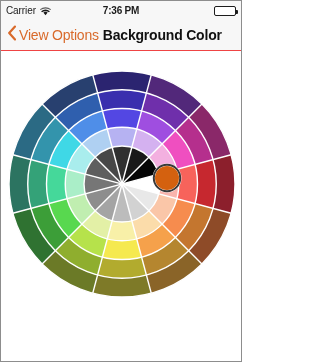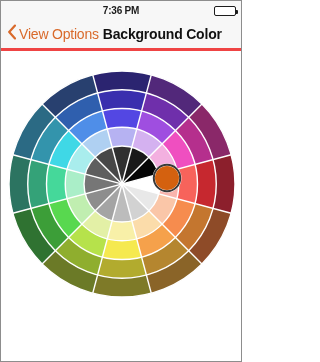--- a/index.html
+++ b/index.html
@@ -143,6 +143,16 @@
 <div id="screen">
 
   <div id="status-bar">
+    <div class="sb-left">
+      <span class="sb-carrier">Carrier</span>
+      <span class="wifi-icon">
+        <svg width="11" height="9" viewBox="0 0 11 9">
+          <path d="M5.5 8.2 L3.35 5.5 Q5.5 4.0 7.65 5.5 Z" fill="#1a1a1a"></path>
+          <path d="M5.5 4.25 Q3.4 4.25 2.0 5.3 L1.15 4.2 Q3.2 2.6 5.5 2.6 Q7.8 2.6 9.85 4.2 L9.0 5.3 Q7.6 4.25 5.5 4.25 Z" fill="#1a1a1a"></path>
+          <path d="M5.5 1.5 Q2.6 1.5 0.55 3.0 L0.0 2.2 Q2.4 0.3 5.5 0.3 Q8.6 0.3 11 2.2 L10.45 3.0 Q8.4 1.5 5.5 1.5 Z" fill="#5a5a5a"></path>
+        </svg>
+      </span>
+    </div>
     <div class="sb-center">7:36 PM</div>
     <div class="sb-right">
       <span class="battery">

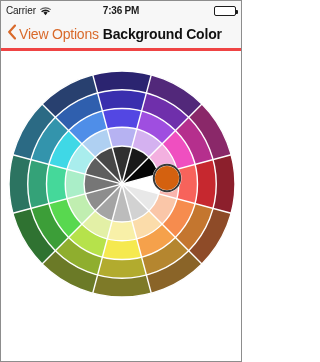--- a/index.html
+++ b/index.html
@@ -92,7 +92,7 @@
     width: 100%;
     height: 31px;
     background: #f7f7f7;
-    border-bottom: 3px solid #ef4444;
+    border-bottom: 1px solid #ef4444;
     box-sizing: border-box;
     display: flex;
     align-items: center;

